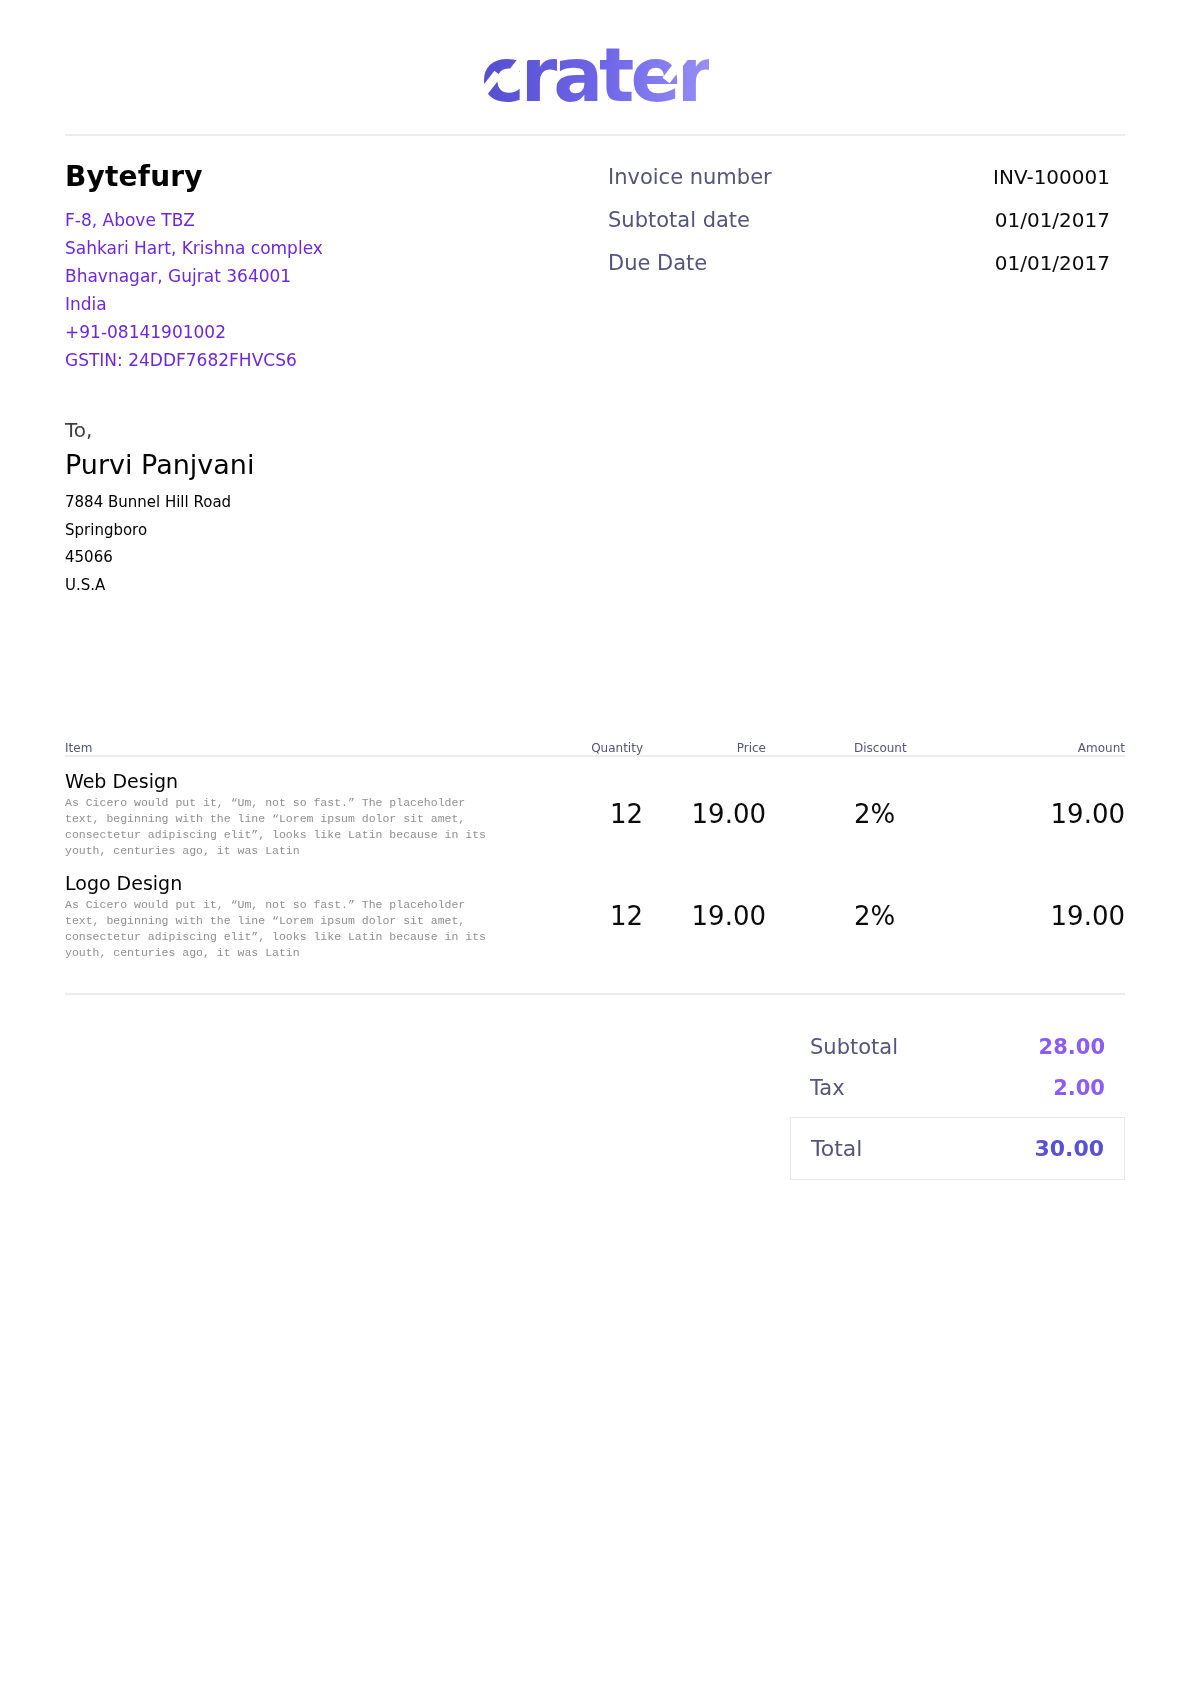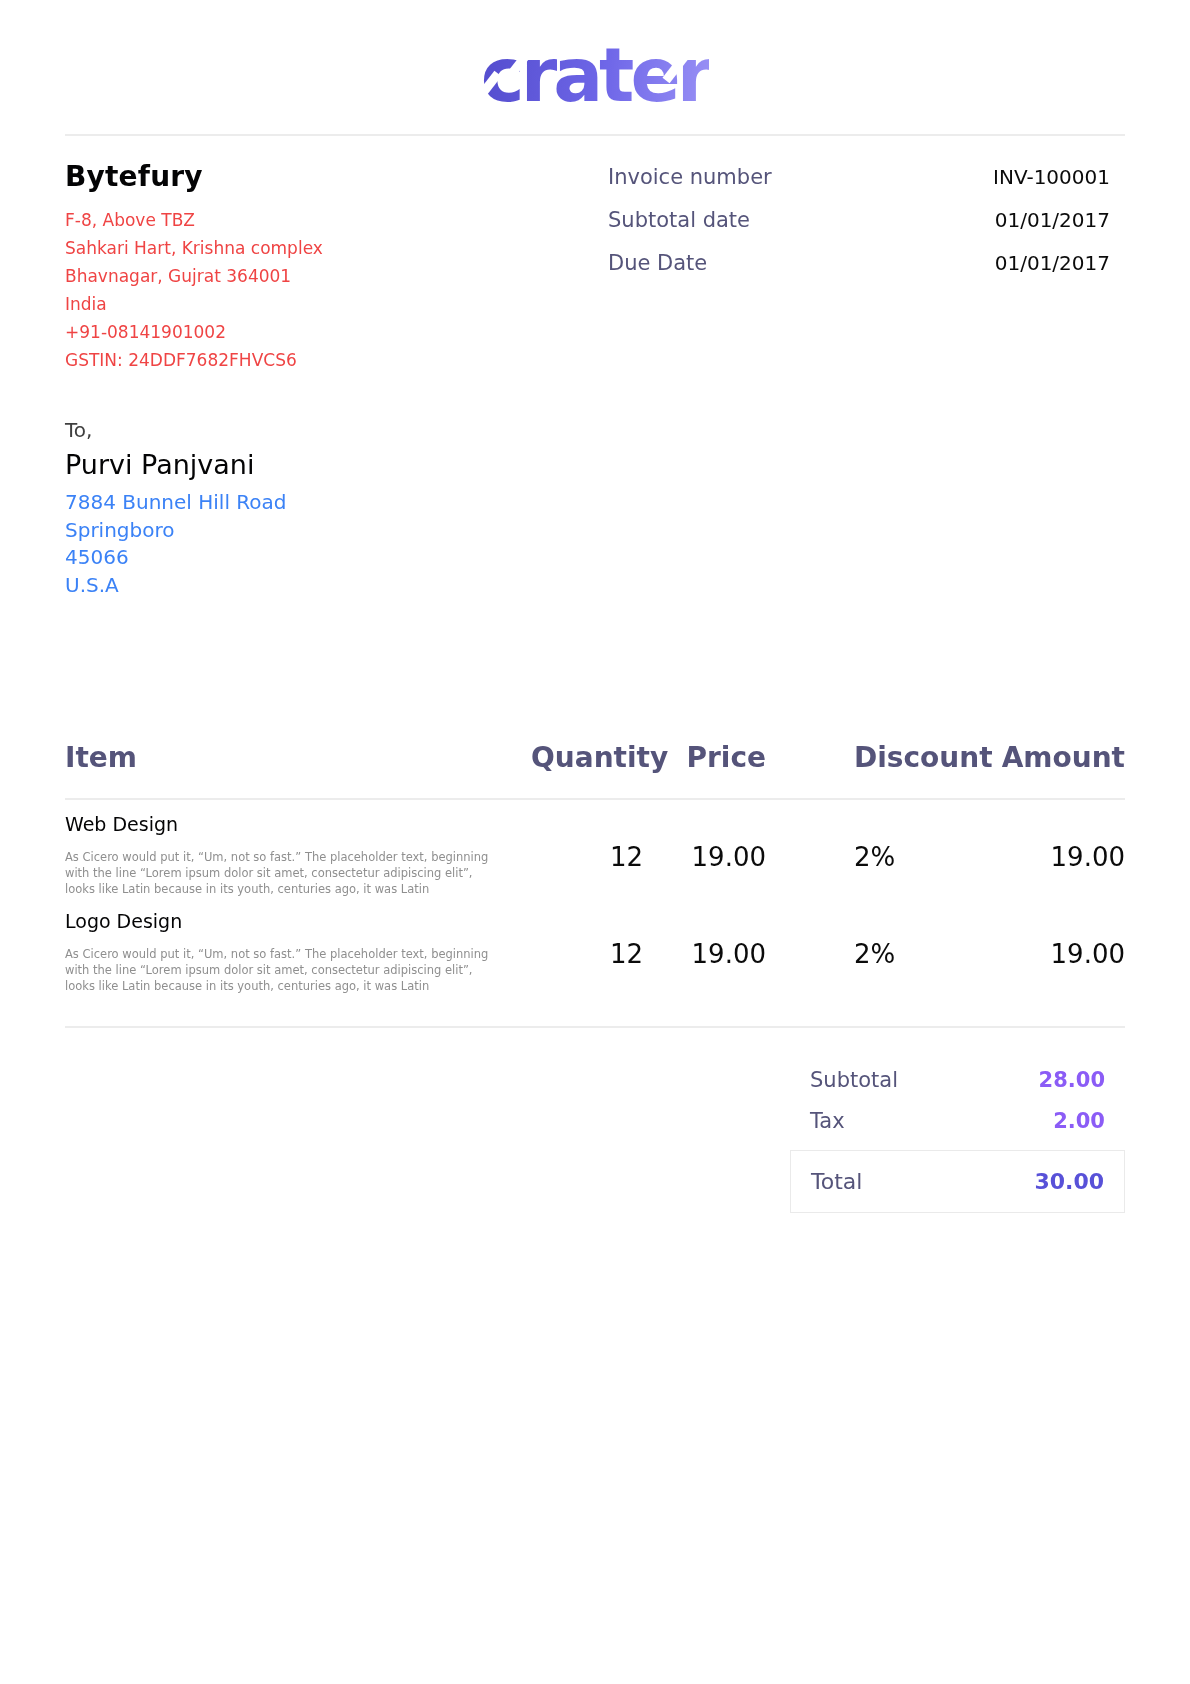--- a/index.html
+++ b/index.html
@@ -50,7 +50,7 @@
   
   .company-row { display: flex; justify-content: space-between; margin-top: 24px; }
   .company-name { font-size: 28px; font-weight: 700; color: #040405; letter-spacing: 0.2px; }
-  .company-address { margin-top: 13px; font-size: 17px; line-height: 28px; color: #ef4444; }
+  .company-address { margin-top: 13px; font-size: 17px; line-height: 28px; color: #6d28d9; }
   .meta { width: 517px; padding-top: 5px; }
   .meta-row { display: flex; justify-content: space-between; align-items: center; margin-bottom: 19px; }
   .meta-label { font-size: 21px; color: #55547A; }

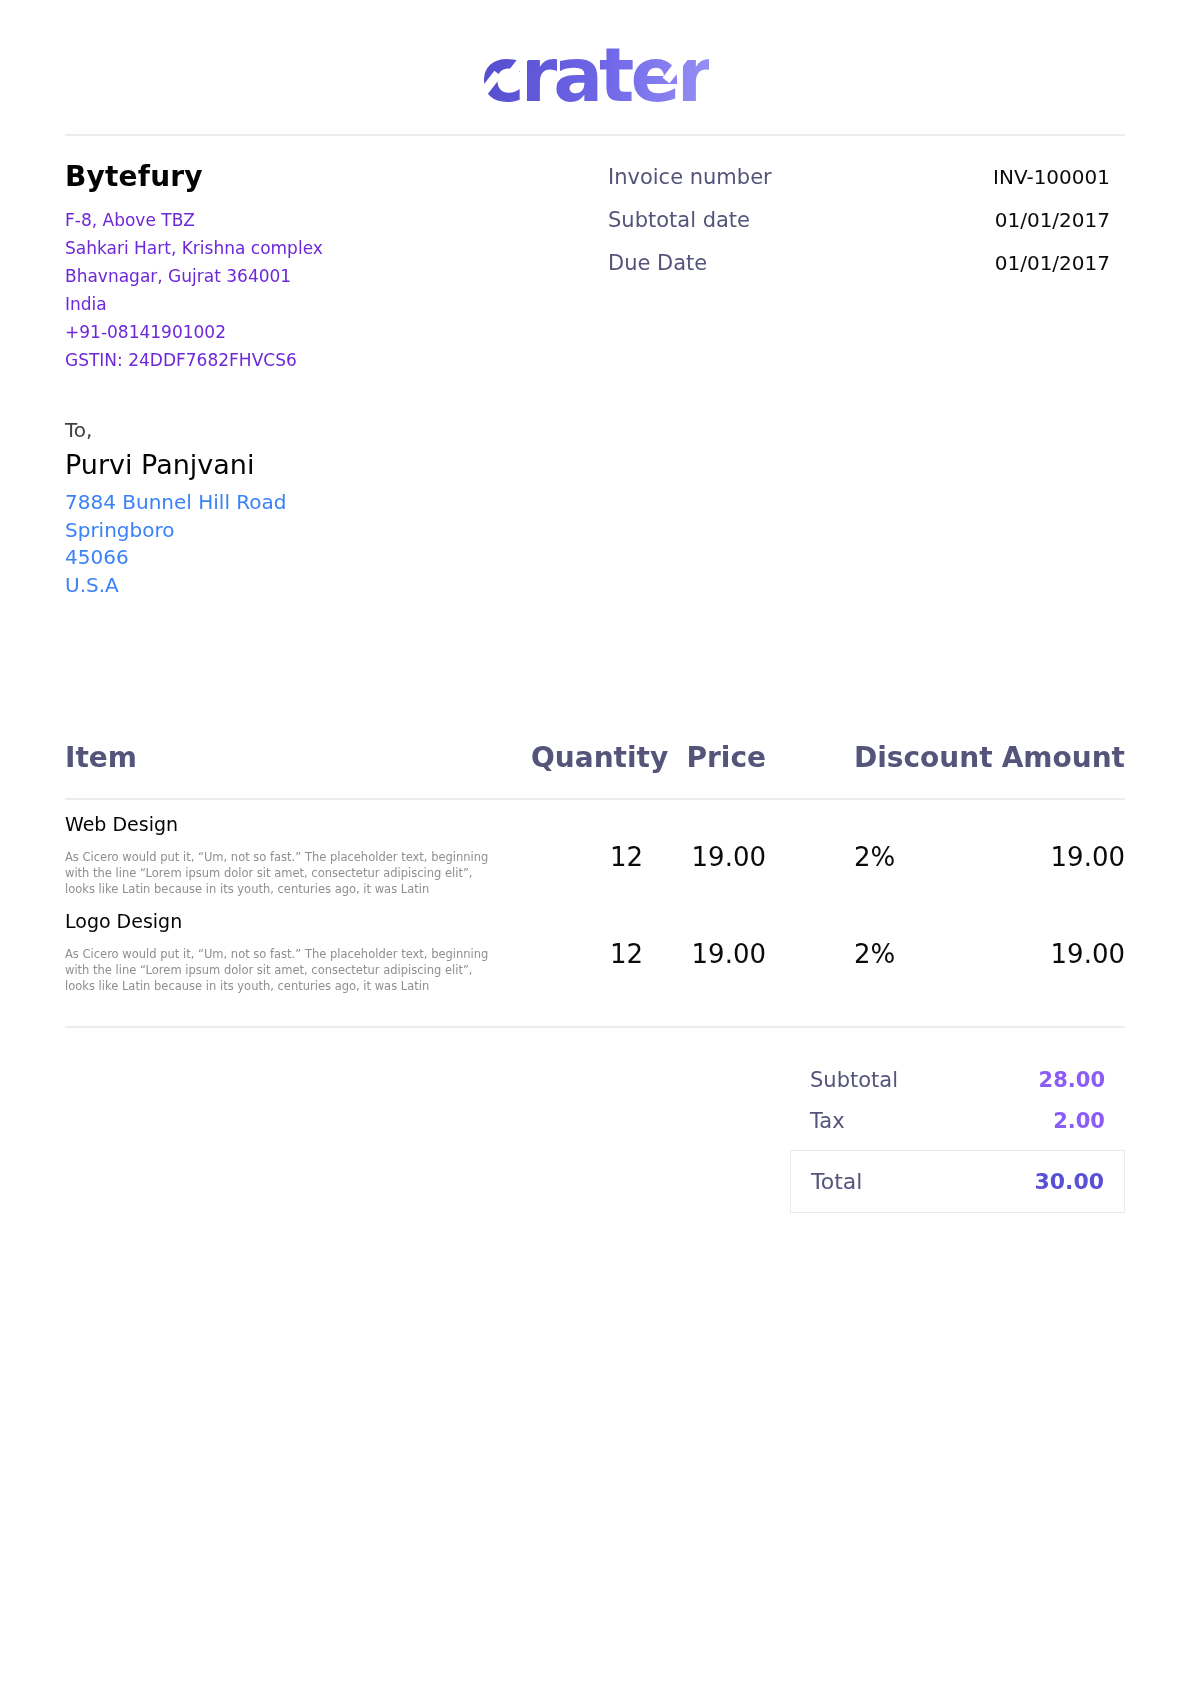--- a/index.html
+++ b/index.html
@@ -60,7 +60,7 @@
   .bill-to { margin-top: 44px; }
   .to-prefix { font-size: 20px; color: #3f3f3f; }
   .to-name { margin-top: 7px; font-size: 27px; color: #040405; }
-  .to-address { margin-top: 9px; font-size: 20px; line-height: 27.5px; color: #3b82f6; }
+  .to-address { margin-top: 9px; font-size: 15px; line-height: 27.5px; color: #000000; }
 
   
   .items { margin-top: 142px; }

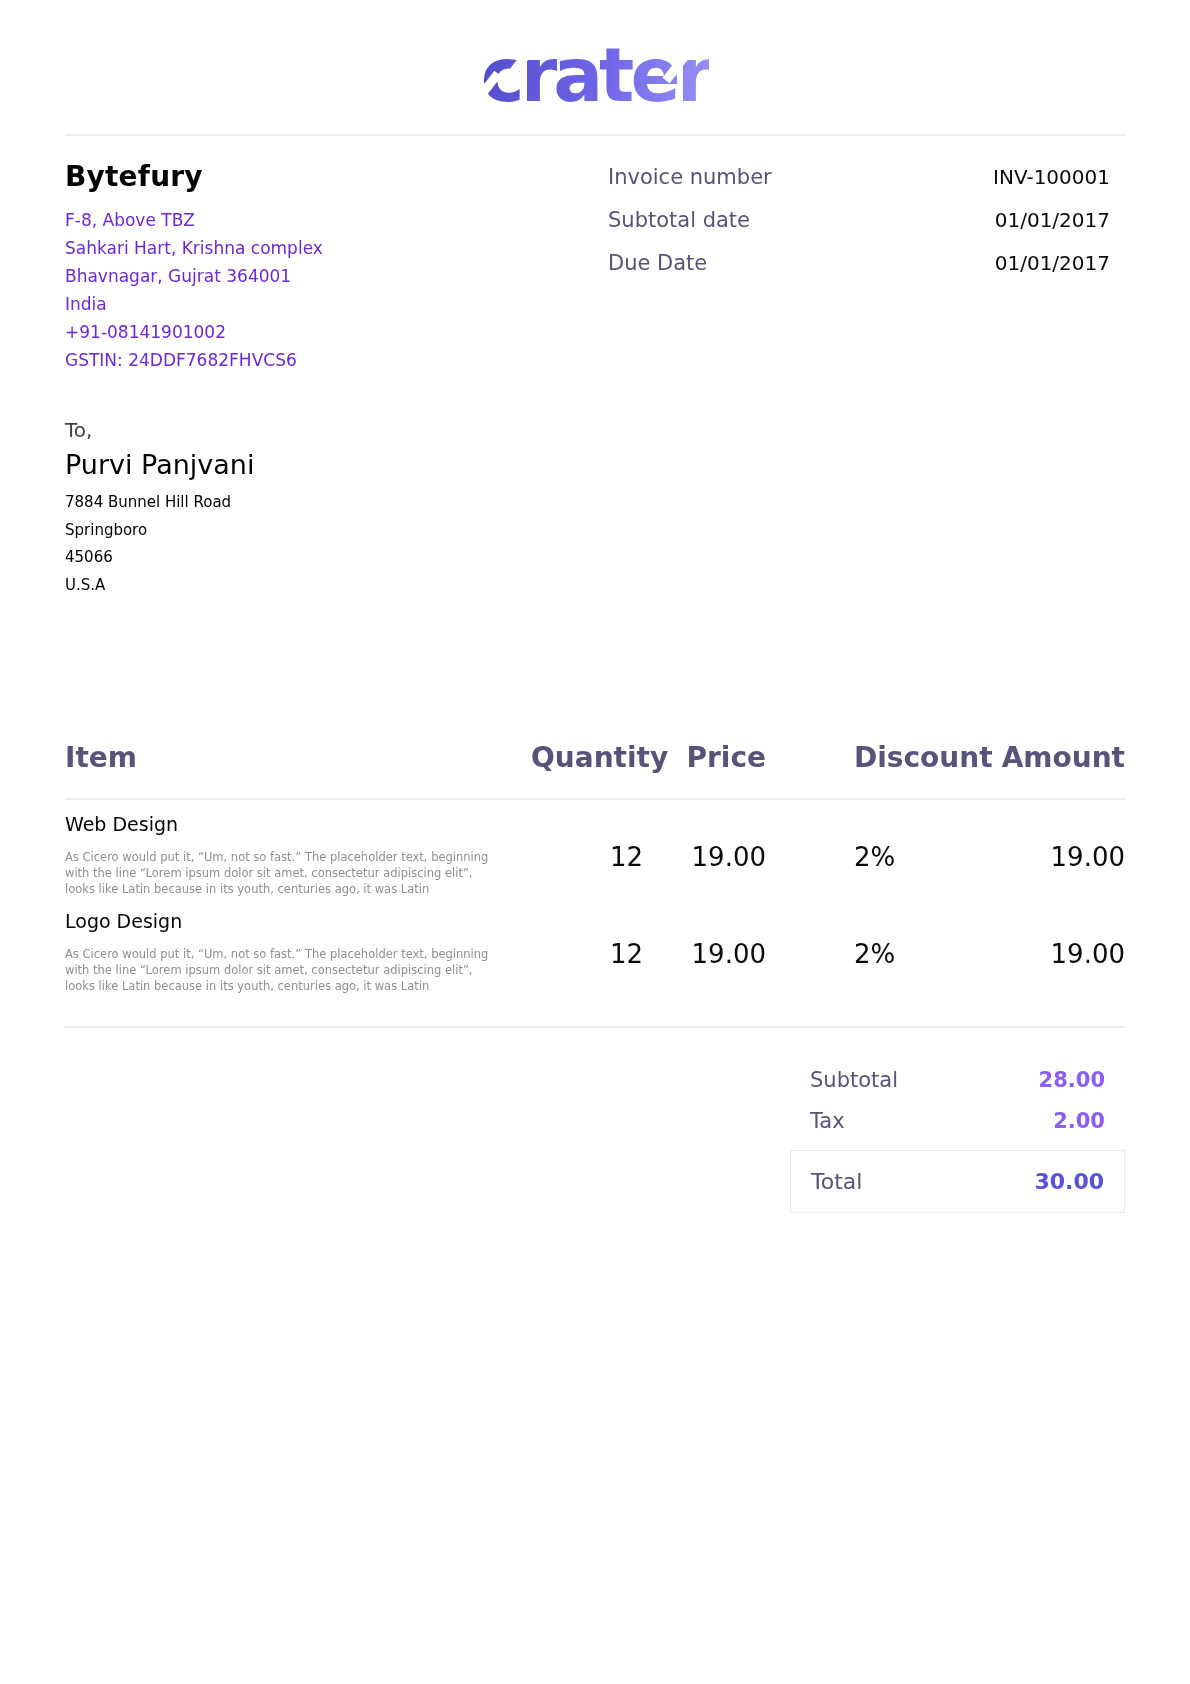--- a/index.html
+++ b/index.html
@@ -71,10 +71,8 @@
   }
   .t-header {
     color: #55547A;
-    font-size: 28px;
-    padding-bottom: 24px;
+    font-size: 12px;
     border-bottom: 2px solid #ececec;
-    font-weight: bold;
   }
   .c-qty   { text-align: right; }
   .c-price { text-align: right; }

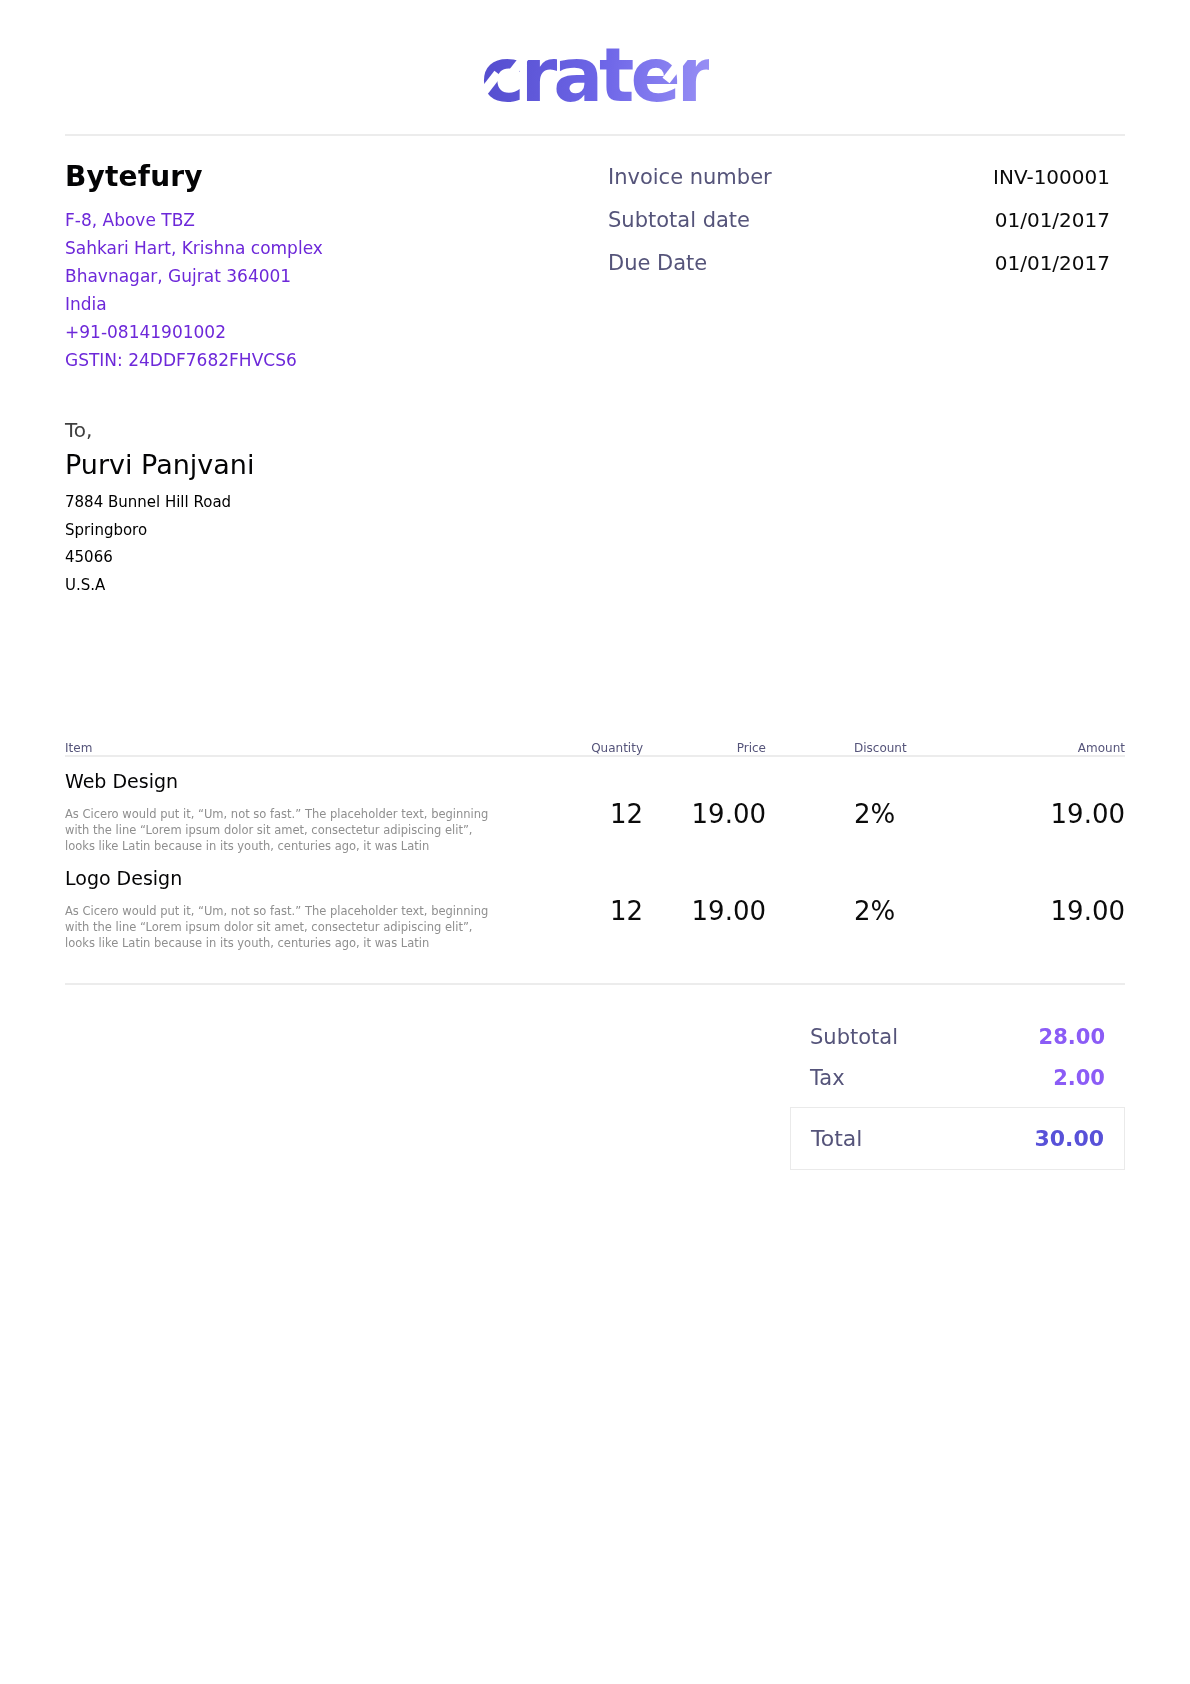--- a/index.html
+++ b/index.html
@@ -81,11 +81,12 @@
   .t-row { padding-top: 13px; }
   .item-name { font-size: 19px; color: #040405; }
   .item-desc {
-    margin-top: 14px;
+    margin-top: 3px;
     width: 424px;
     font-size: 11.5px;
     line-height: 16px;
     color: #8f8f8f;
+    font-family: Liberation Mono, monospace;
   }
   .t-row .cell-num { font-size: 26px; color: #0b0b0b; padding-top: 29px; }
   .t-end-divider { border-top: 2px solid #ececec; margin-top: 32px; }

